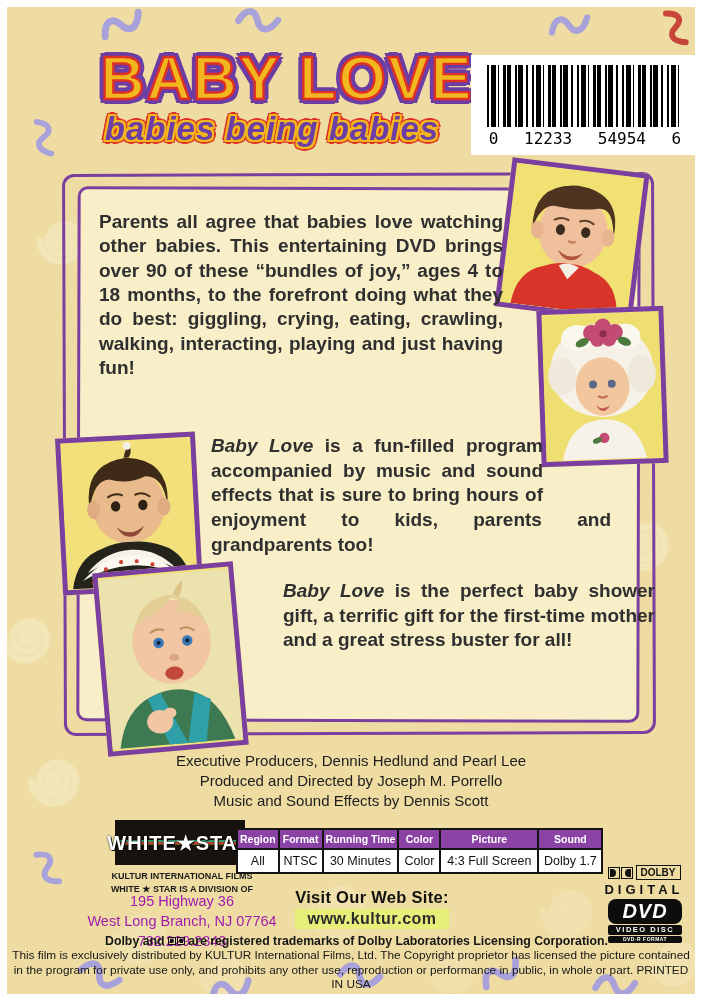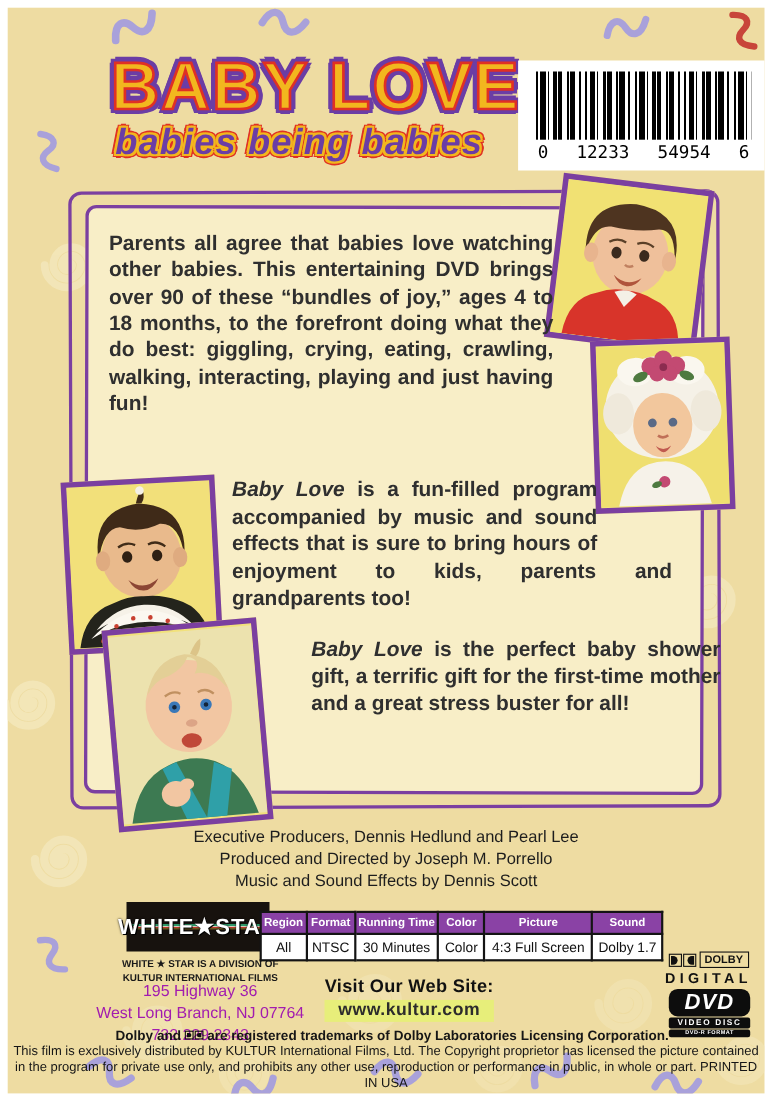--- a/index.html
+++ b/index.html
@@ -379,8 +379,8 @@
       <div class="ws-text">WHITE★STAR</div>
     </div>
     <div class="division">
+      <div>KULTUR INTERNATIONAL FILMS</div>
       <div>WHITE ★ STAR IS A DIVISION OF</div>
-      <div>KULTUR INTERNATIONAL FILMS</div>
     </div>
     <div class="address">
       <div>195 Highway 36</div>

